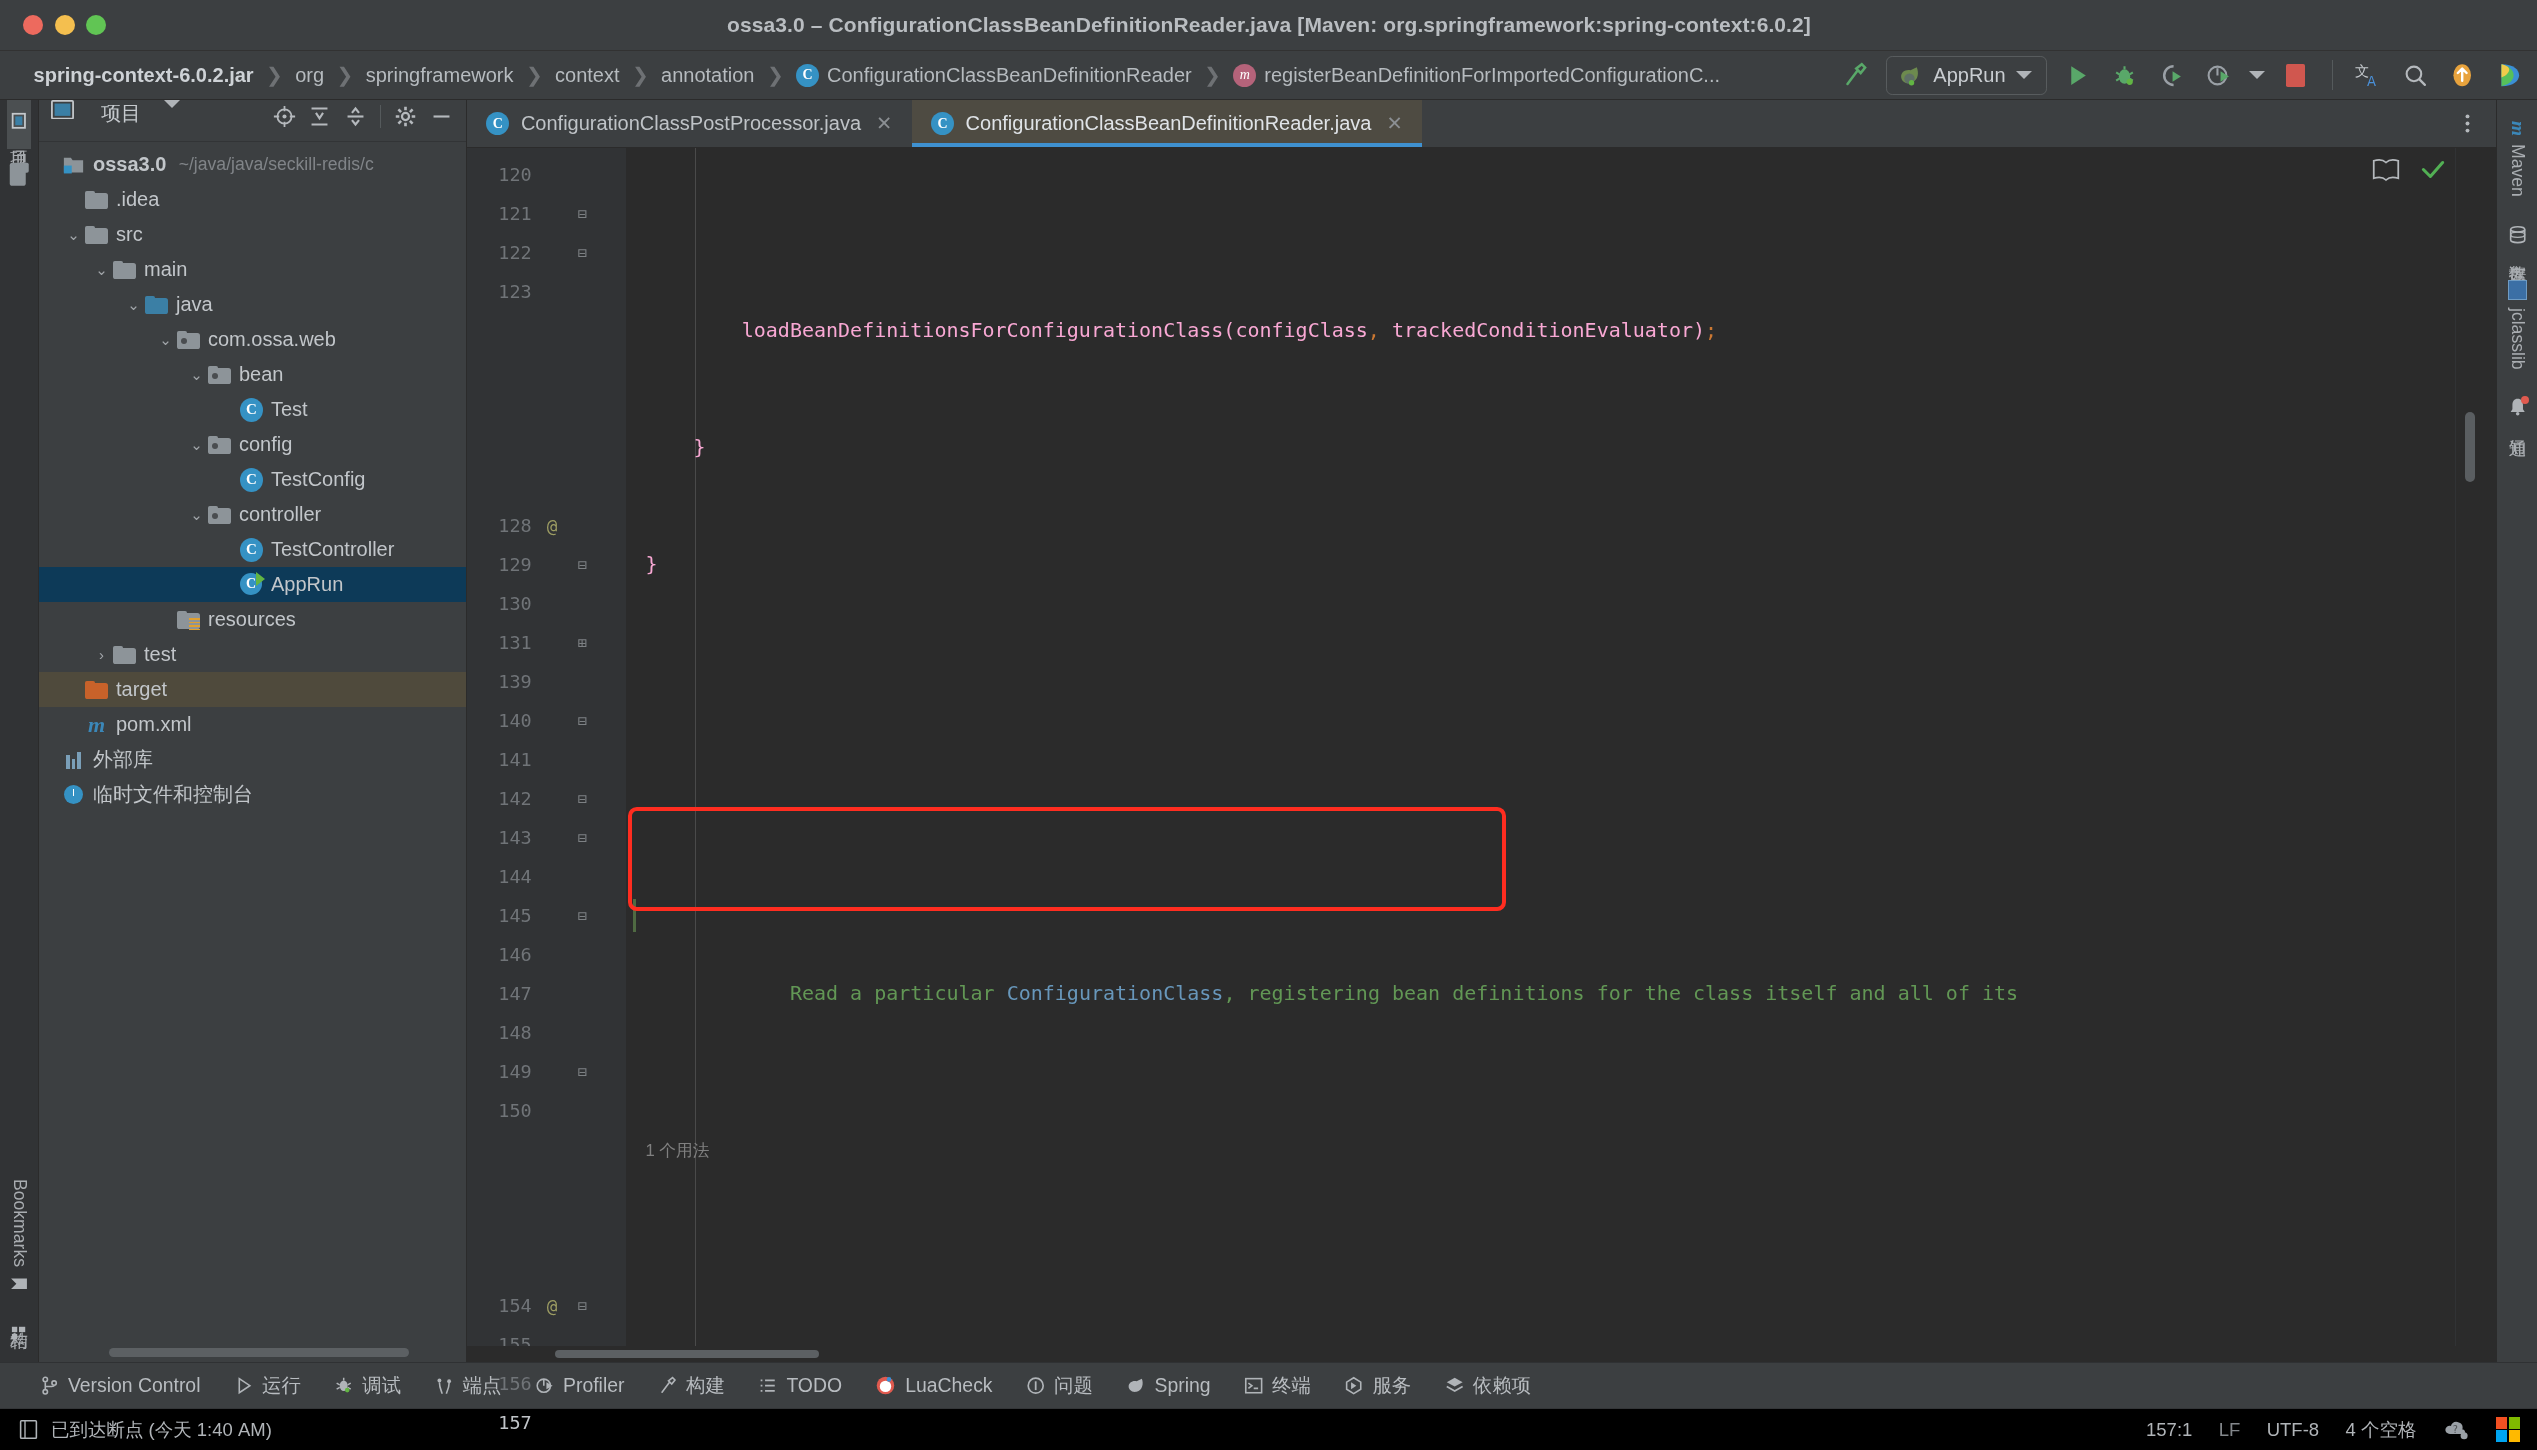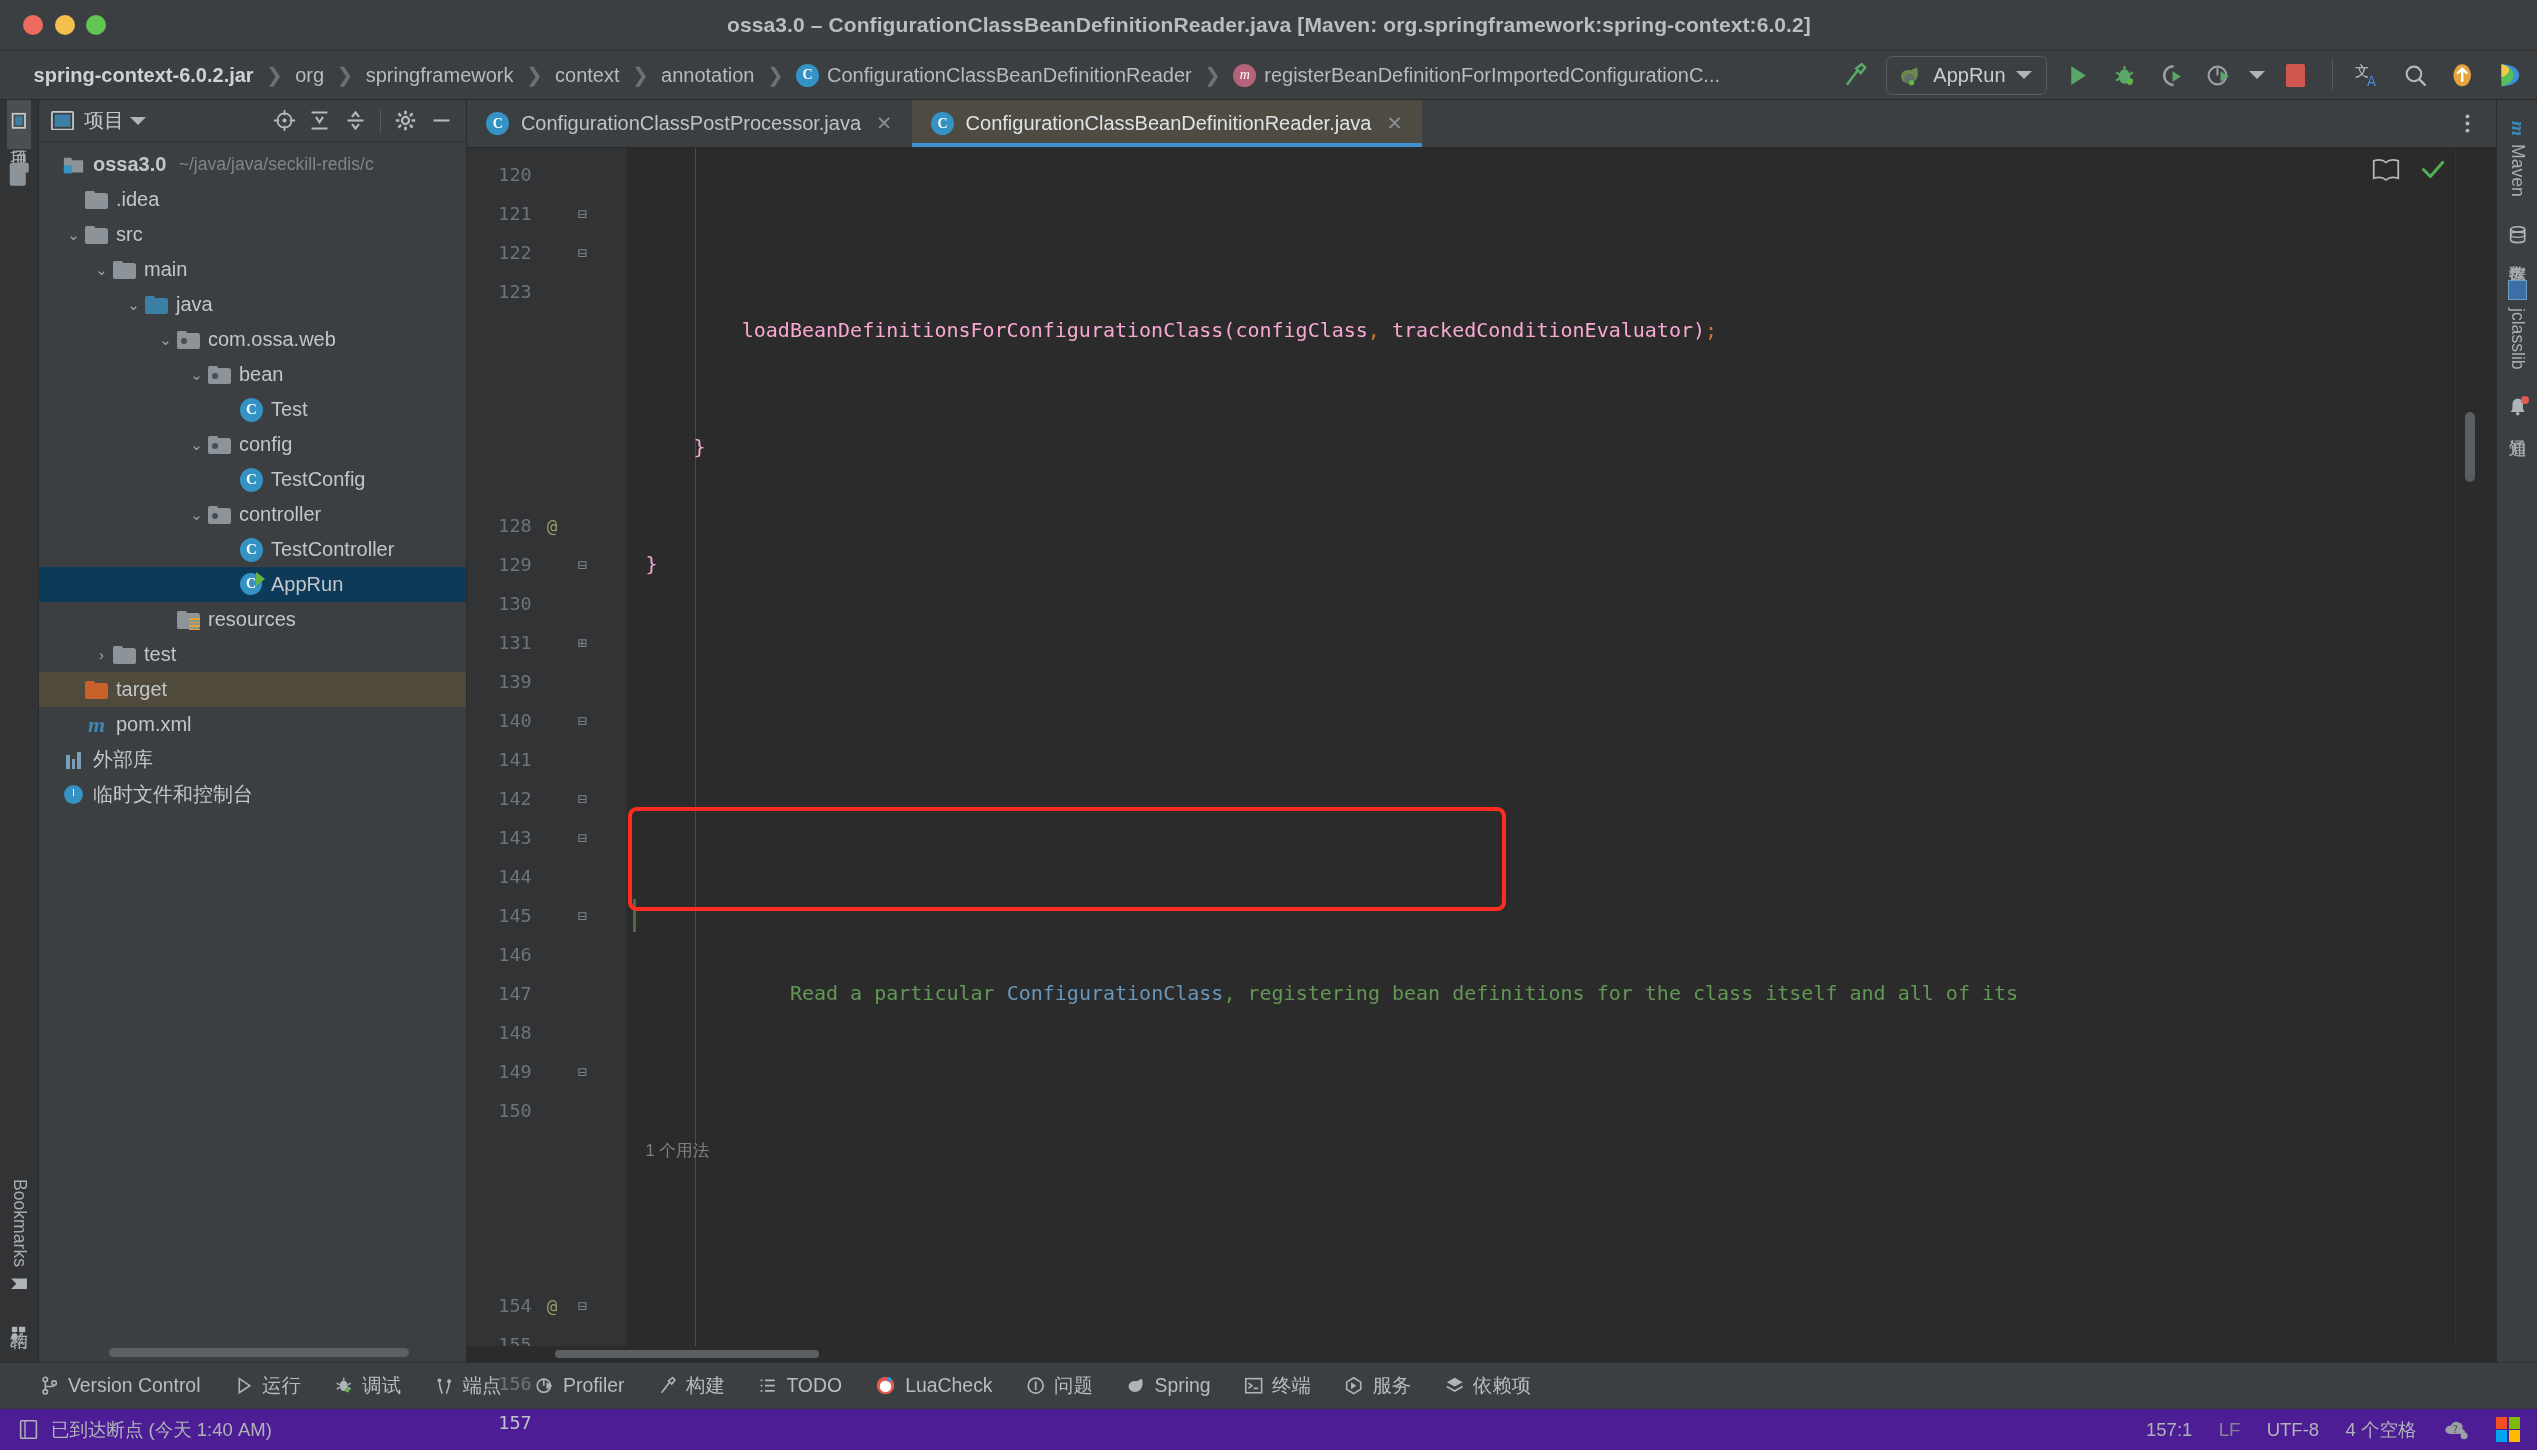--- a/index.html
+++ b/index.html
@@ -93,7 +93,7 @@
     position: relative;
   }
   .pp-header {
-    height: 42px; display: flex; align-items: center; gap: 1px;
+    height: 42px; display: flex; align-items: flex-start; gap: 18px;
     padding: 0 8.8px 0 12.3px; border-bottom: 0.9px solid #323436; flex: 0 0 42px;
   }
   .pp-title { font-size: 20px; color: #c5c9cd; margin-left: 8.8px; margin-right: 5.3px; }

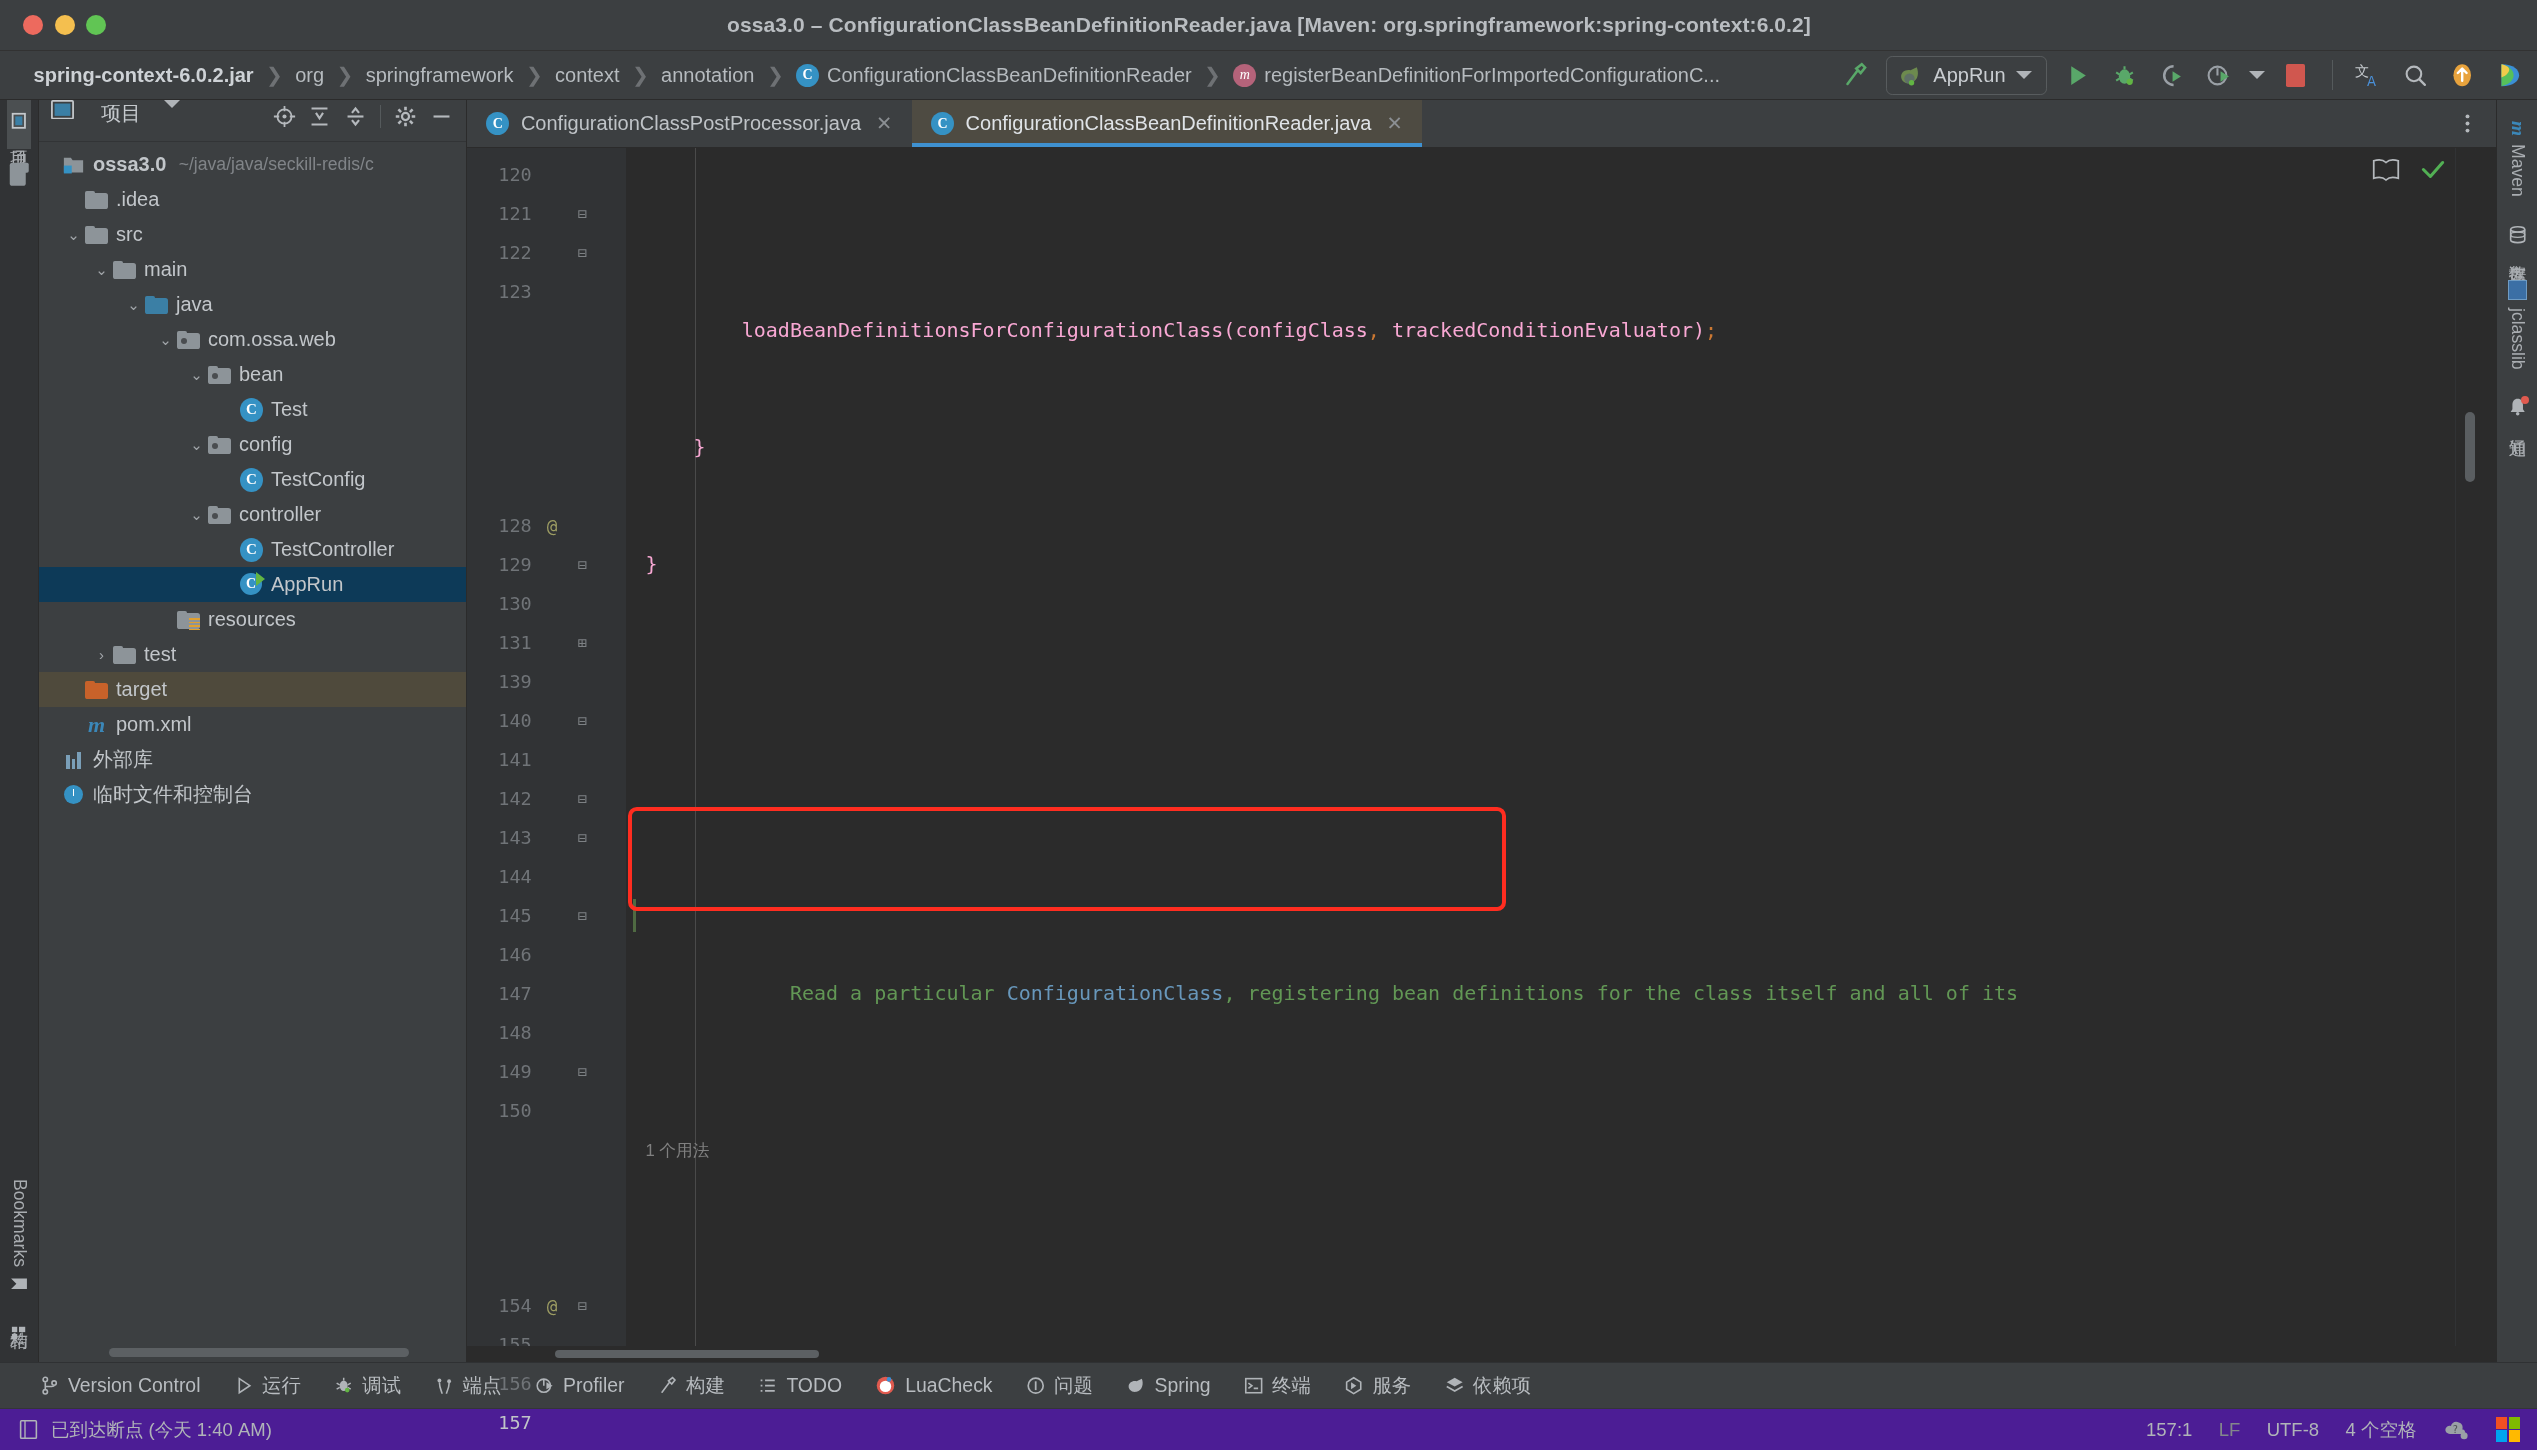--- a/index.html
+++ b/index.html
@@ -242,7 +242,7 @@
     padding: 0 16.7px; white-space:nowrap;
   }
   .statusbar {
-    height: 42px; flex: 0 0 42px; background: #4c1d95; display:flex; align-items:center;
+    height: 42px; flex: 0 0 42px; background: #000000; display:flex; align-items:center;
     padding: 0 17.6px; border-top:0.9px solid #343638; font-size:18.5px; color:#b0b4b8;
   }
   .sb-left { display:flex; align-items:center; gap:12.3px; }

